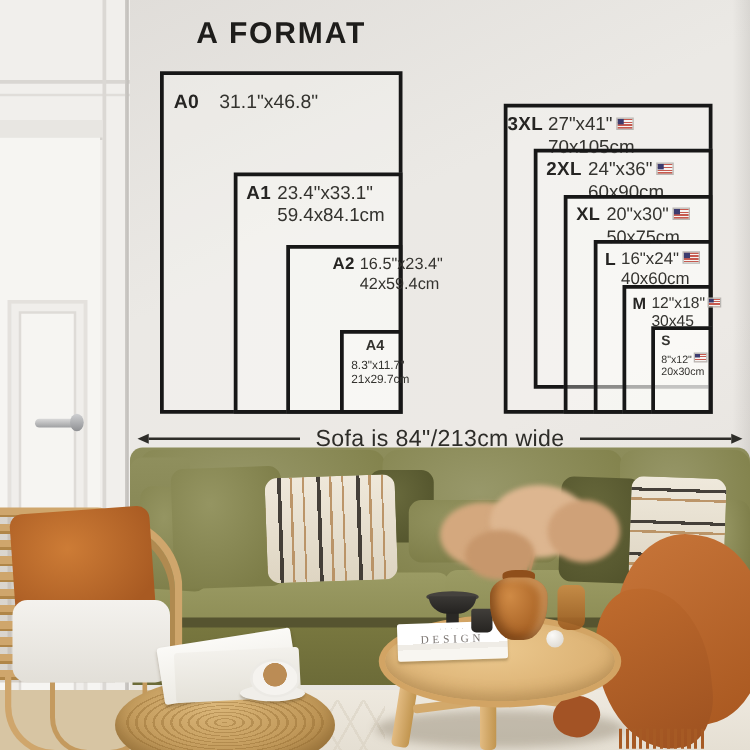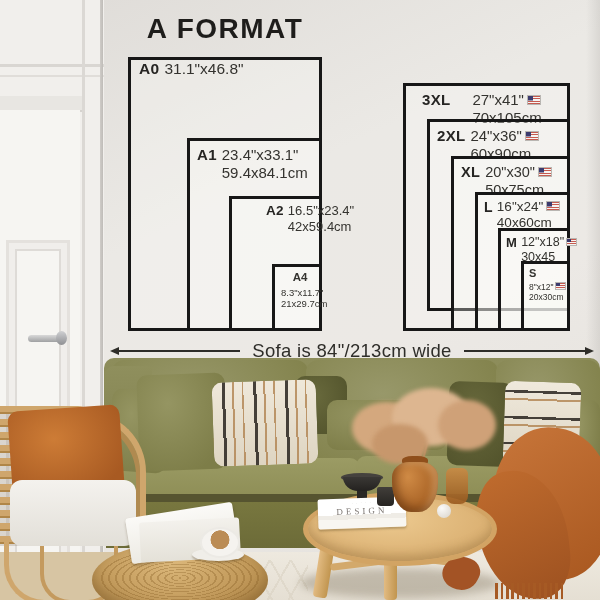--- a/index.html
+++ b/index.html
@@ -143,7 +143,7 @@
   <div class="abs door-handle"></div>
   <div class="abs door-rosette"></div>
 
-  <div class="abs chart-title" style="left:118px;top:13px;width:214px;font-size:28px;">A FORMAT</div>
+  <div class="abs chart-title" style="left:118px;top:13px;width:214px;font-size:24px;">A FORMAT</div>
 
   <div class="abs box" style="left:128px;top:57px;width:194px;height:274px;">
     <div class="lbl" style="padding:0 0 0 8px;gap:5px;font-size:15.5px;">

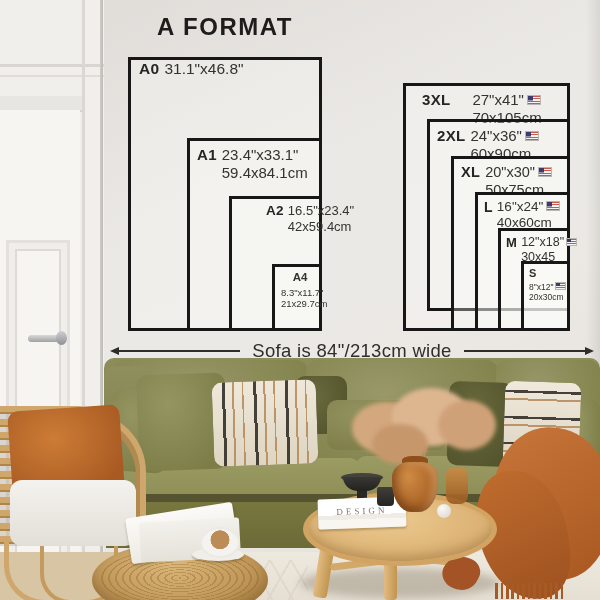--- a/index.html
+++ b/index.html
@@ -146,7 +146,7 @@
   <div class="abs chart-title" style="left:118px;top:13px;width:214px;font-size:24px;">A FORMAT</div>
 
   <div class="abs box" style="left:128px;top:57px;width:194px;height:274px;">
-    <div class="lbl" style="padding:0 0 0 8px;gap:5px;font-size:15.5px;">
+    <div class="lbl" style="padding:13px 0 0 8px;gap:16px;font-size:15.5px;">
       <b>A0</b>
       <span class="dims" style="font-size:15.5px;">
         <span class="dline">31.1"x46.8"</span>

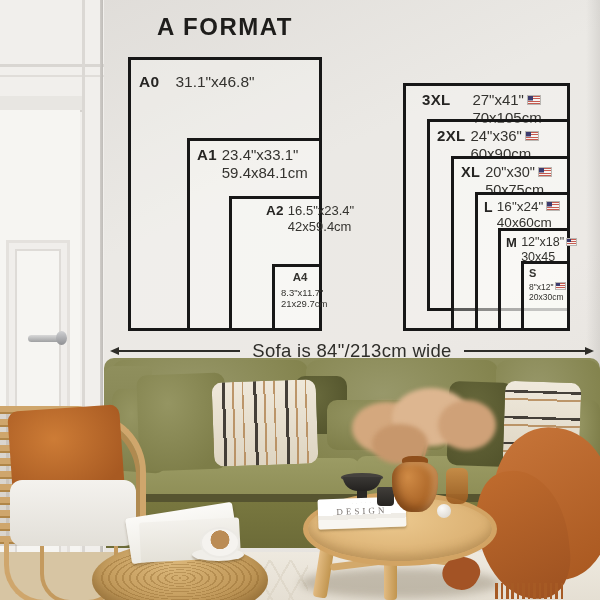--- a/index.html
+++ b/index.html
@@ -180,7 +180,7 @@
   </div>
 
   <div class="abs box" style="left:403px;top:83px;width:167px;height:248px;">
-    <div class="lbl" style="padding:5px 0 0 16px;gap:22px;font-size:15px;">
+    <div class="lbl" style="padding:5px 0 0 0;gap:4px;font-size:15px;">
       <b>3XL</b>
       <span class="dims" style="font-size:15px;">
         <span class="dline"><span>27"x41"</span><span class="flag"></span></span>

